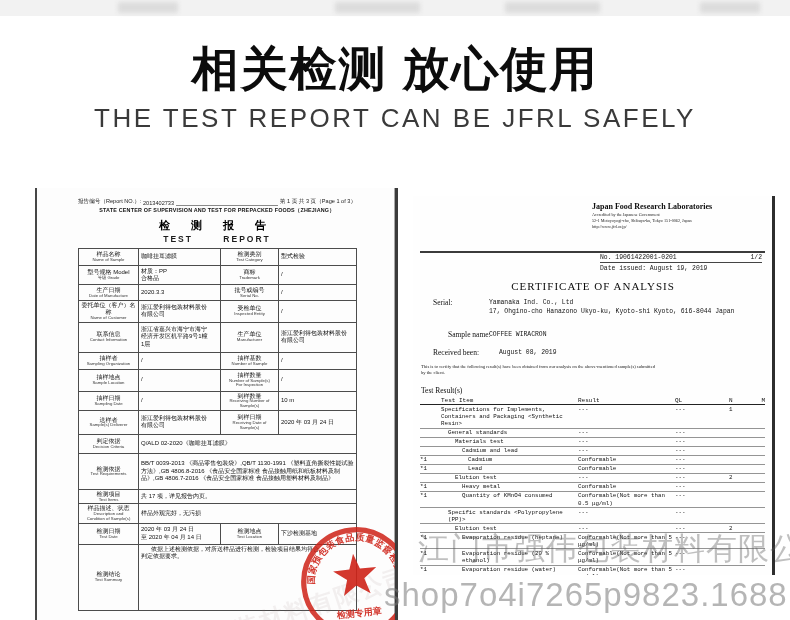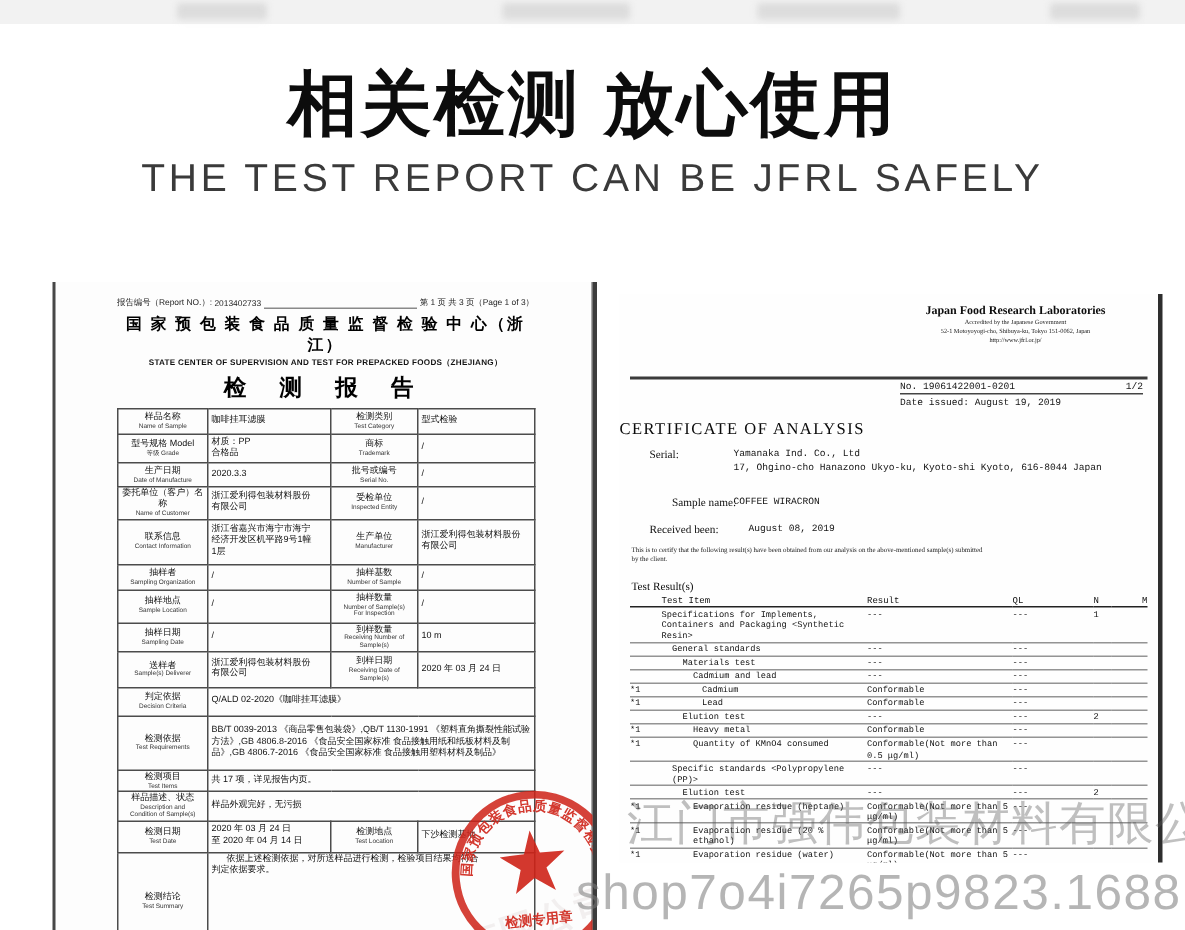--- a/index.html
+++ b/index.html
@@ -49,7 +49,7 @@
                border-right:3px solid #2e2e2e; padding:0 7px; overflow:hidden; }
   .logo { left:8px; top:12px; display:flex; align-items:center; }
   .logo-text { font-size:21px; font-weight:800; color:#4f4f4f; letter-spacing:0.5px; margin-left:3px; }
-  .addr { right:10px; top:6px; width:170px; text-align:center; font-family:"Liberation Serif", serif; }
+  .addr { right:10px; top:6px; width:170px; font-family:"Liberation Serif", serif; }
   .addr .a1 { font-size:8px; font-weight:700; color:#0d0d0d; }
   .addr .a2 { font-size:4.2px; color:#222; margin-top:1px; }
   .rule { left:7px; top:55px; width:345px; height:2px; background:#3b3b3b; }

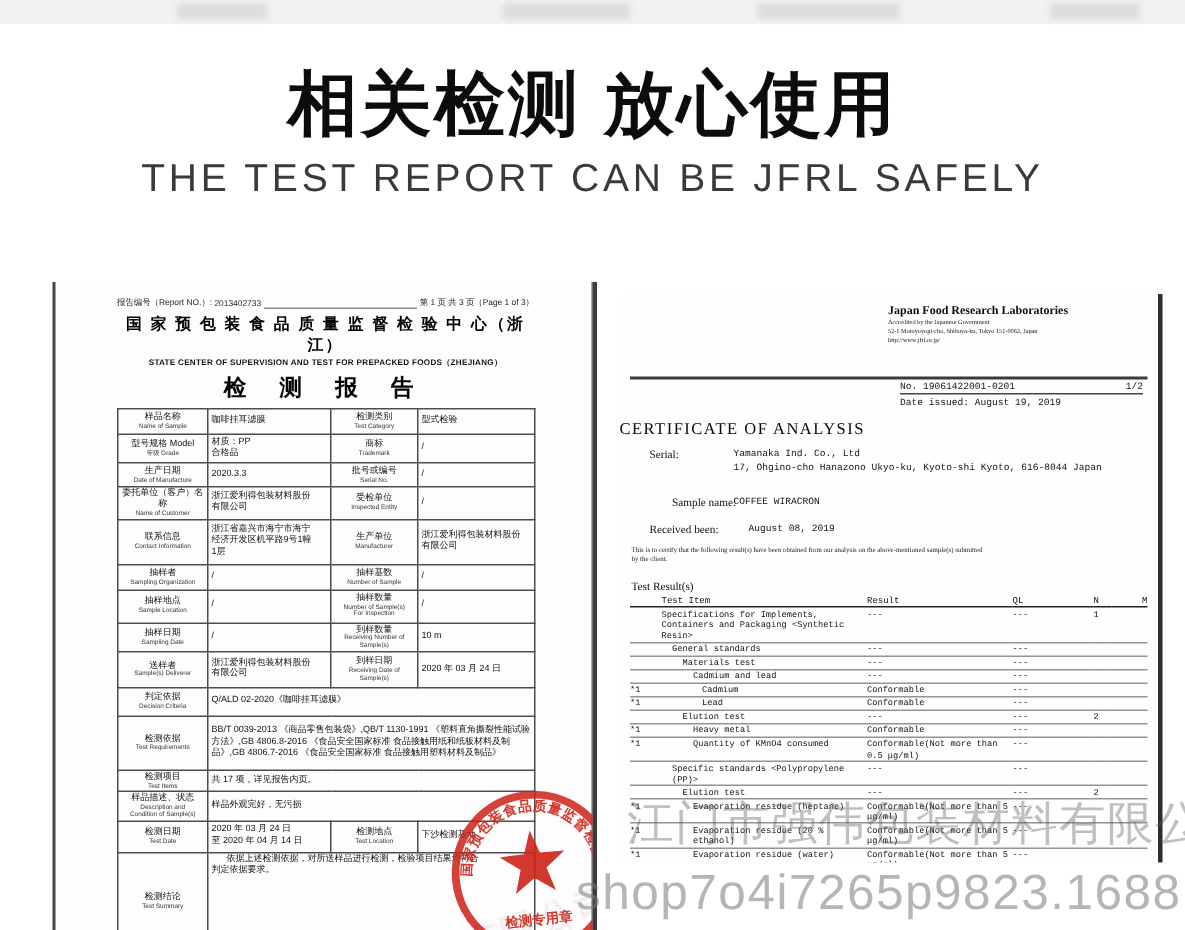--- a/index.html
+++ b/index.html
@@ -100,7 +100,6 @@
     <span class="fill"></span>
     <span>第 1 页 共 3 页（Page 1 of 3）</span>
   </div>
-  <div class="l-org">国 家 预 包 装 食 品 质 量 监 督 检 验 中 心（浙 江）</div>
   <div class="l-org-en">STATE CENTER OF SUPERVISION AND TEST FOR PREPACKED FOODS（ZHEJIANG）</div>
   <div class="l-title">检 测 报 告</div>
 

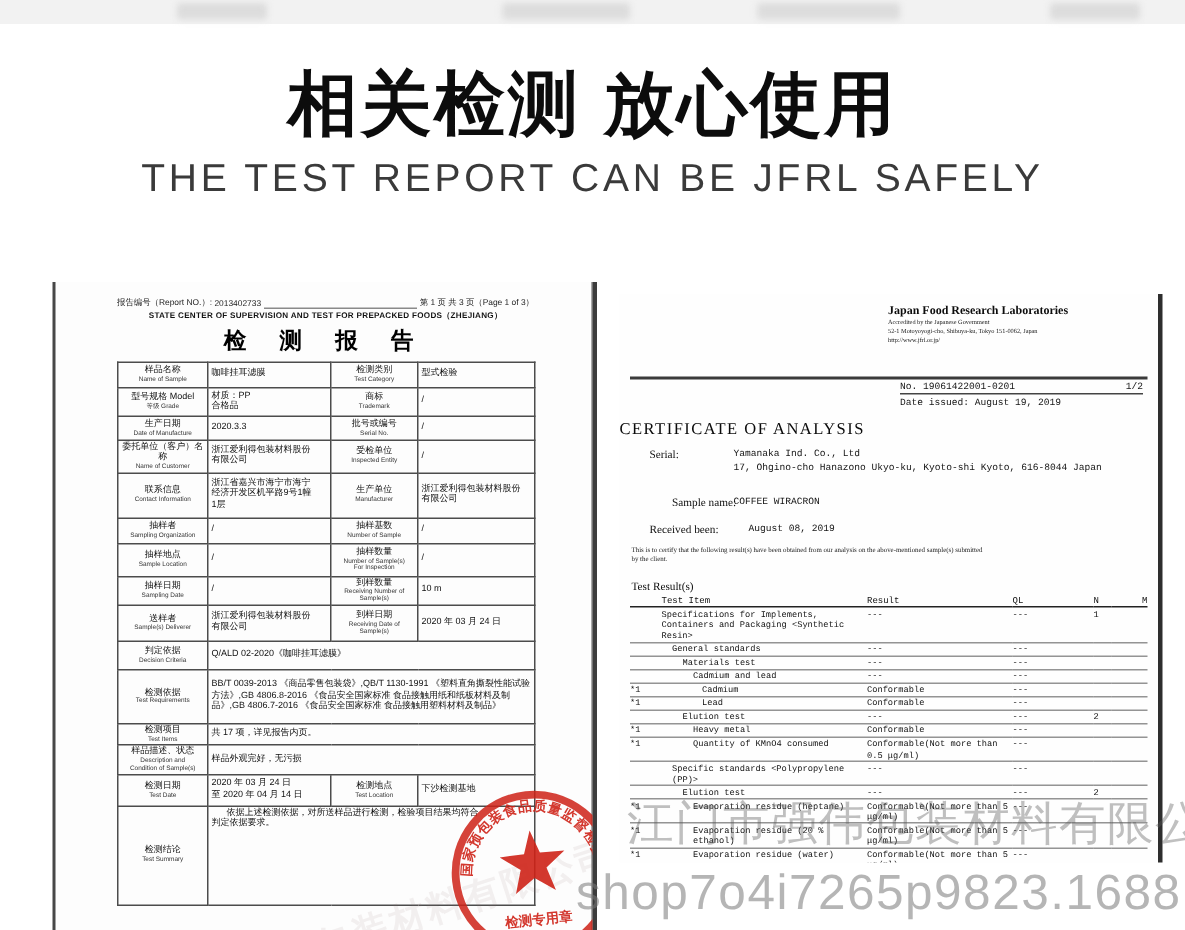--- a/index.html
+++ b/index.html
@@ -27,7 +27,7 @@
   .l-top .fill { flex:1; border-bottom:1px solid #8a8a8a; height:5px; margin:0 2px; }
   .l-org { margin-top:3px; text-align:center; font-size:10.5px; font-weight:900; letter-spacing:1.5px; color:#000; }
   .l-org-en { text-align:center; font-size:5.4px; font-weight:700; color:#111; letter-spacing:0.2px; margin-top:1px; }
-  .l-title { text-align:center; font-size:15px; font-weight:900; letter-spacing:9px; color:#000; margin-top:4px; }
+  .l-title { text-align:center; font-size:11px; font-weight:900; letter-spacing:9px; color:#000; margin-top:4px; }
   .l-title-en { text-align:center; font-size:8.5px; font-weight:900; word-spacing:26px; letter-spacing:2px; margin-top:1px; }
   table.ltab { border-collapse:collapse; table-layout:fixed; width:278px; margin-top:4px; }
   .ltab td { border:1px solid #4c4c4c; padding:1px 2px; vertical-align:middle; overflow:hidden; }

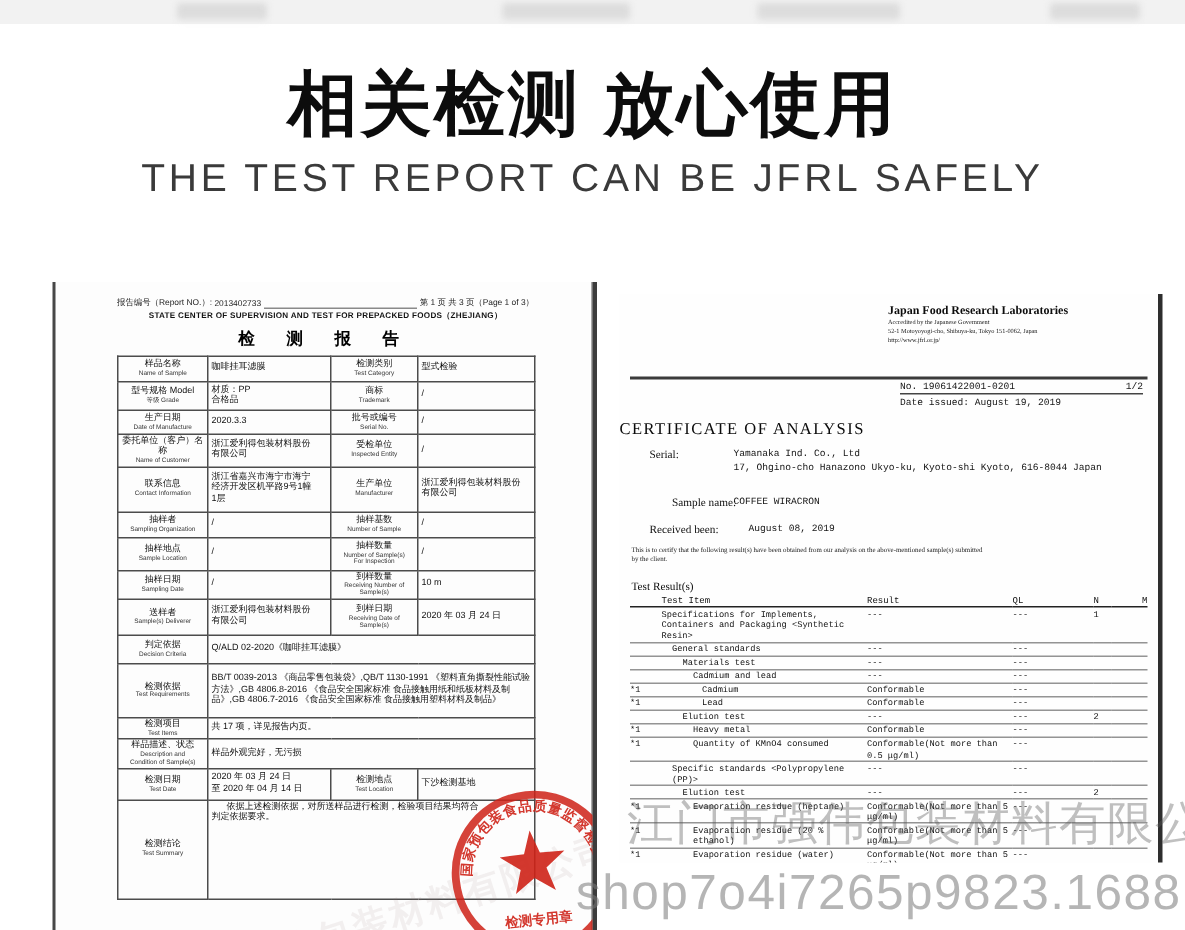--- a/index.html
+++ b/index.html
@@ -102,6 +102,7 @@
   </div>
   <div class="l-org-en">STATE CENTER OF SUPERVISION AND TEST FOR PREPACKED FOODS（ZHEJIANG）</div>
   <div class="l-title">检 测 报 告</div>
+  <div class="l-title-en">TEST REPORT</div>
 
   <table class="ltab">
     <colgroup>

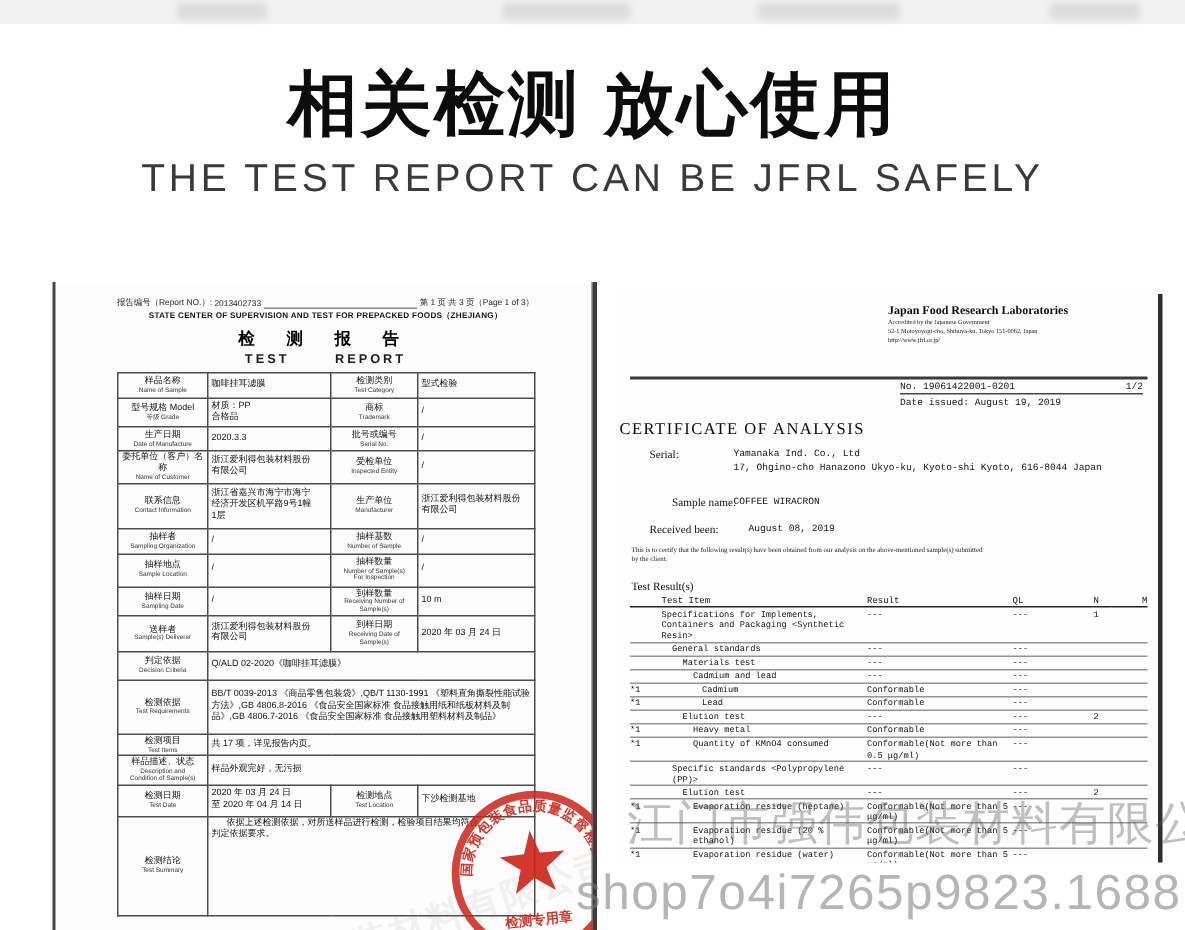--- a/index.html
+++ b/index.html
@@ -56,7 +56,7 @@
   .no-box { right:10px; top:58px; width:162px; font-family:"Liberation Mono", monospace; font-size:6.4px; color:#151515; }
   .no-line { display:flex; justify-content:space-between; border-bottom:1px solid #444; padding-bottom:1px; }
   .date-issued { margin-top:2px; }
-  .coa-title { left:0; top:84px; width:360px; font-family:"Liberation Serif", serif;
+  .coa-title { left:0; top:84px; width:360px; text-align:center; font-family:"Liberation Serif", serif;
                font-size:11px; letter-spacing:1px; color:#0b0b0b; }
   .kv { font-family:"Liberation Serif", serif; font-size:7.5px; color:#101010; }
   .kv .mono, .monotxt { font-family:"Liberation Mono", monospace; font-size:6.4px; color:#141414; }

